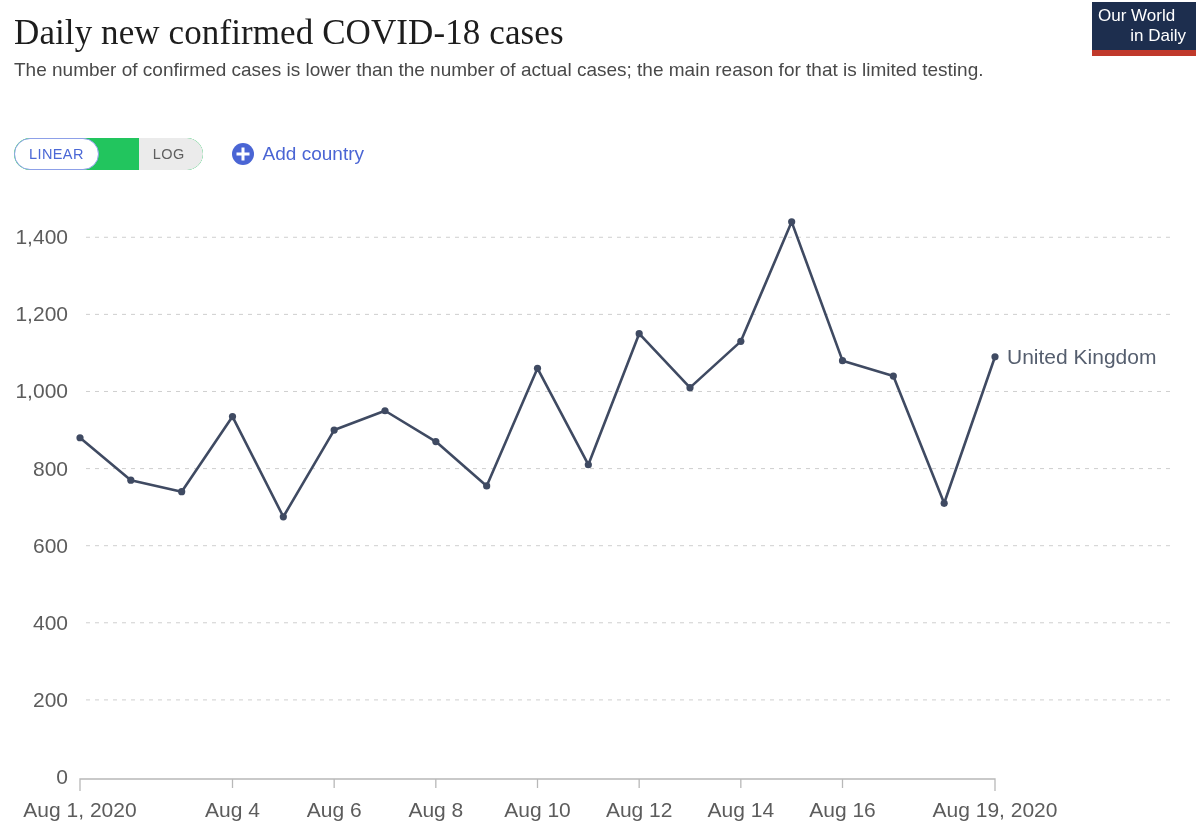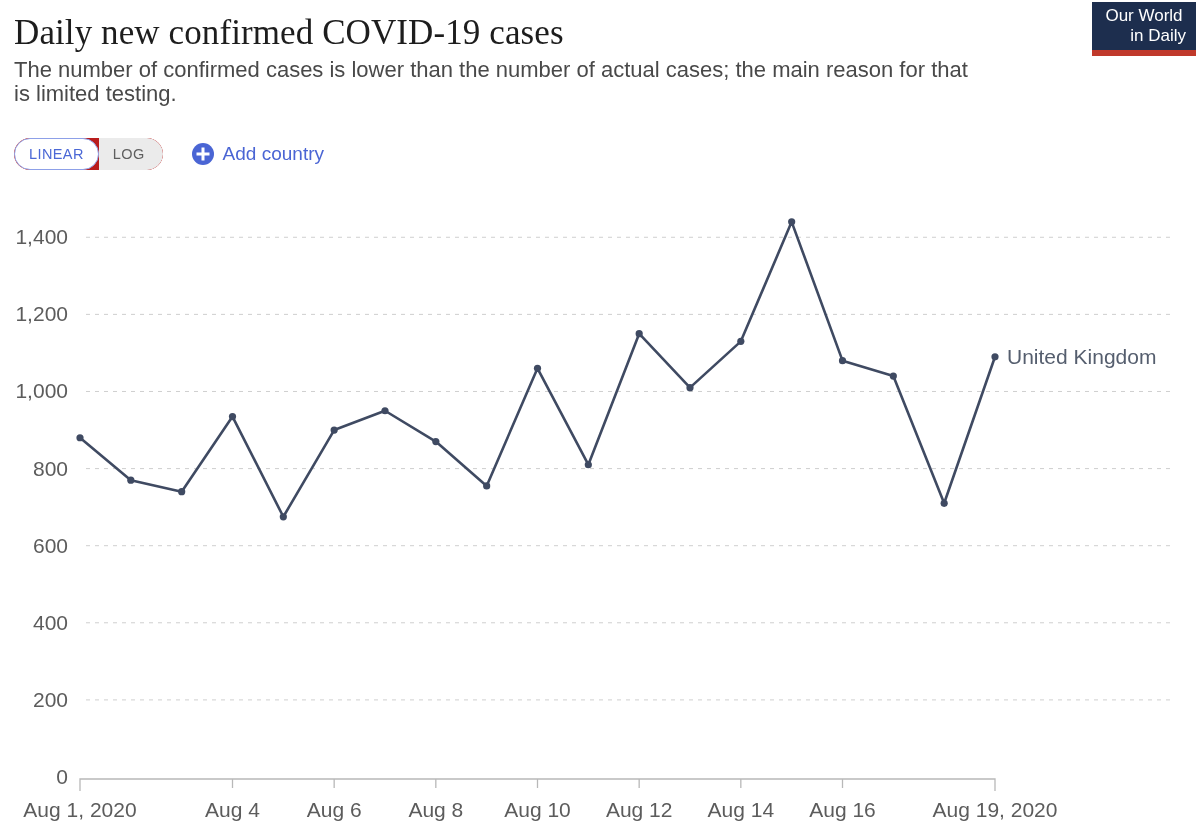--- a/index.html
+++ b/index.html
@@ -175,7 +175,7 @@
 <div class="page">
 
   <div class="header">
-    <h1 class="chart-title">Daily new confirmed COVID-19 cases</h1>
+    <h1 class="chart-title">Daily new confirmed COVID-18 cases</h1>
     <p class="chart-subtitle">The number of confirmed cases is lower than the number of actual cases; the main reason for that is limited testing.</p>
   </div>
 

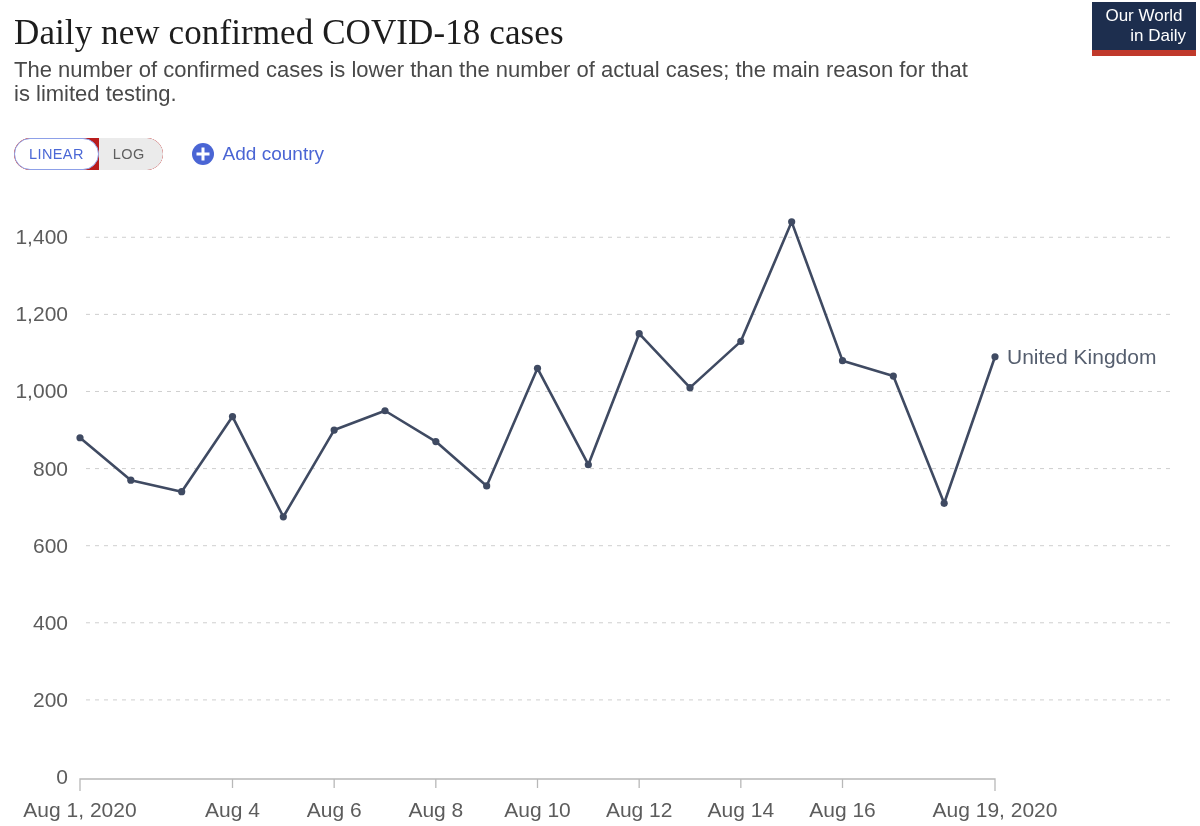--- a/index.html
+++ b/index.html
@@ -67,7 +67,6 @@
     line-height: 20px;
     font-weight: 400;
     white-space: nowrap;
-    text-align: center;
   }
   .logo-line.second { text-align: right; padding-right: 4px;}
 

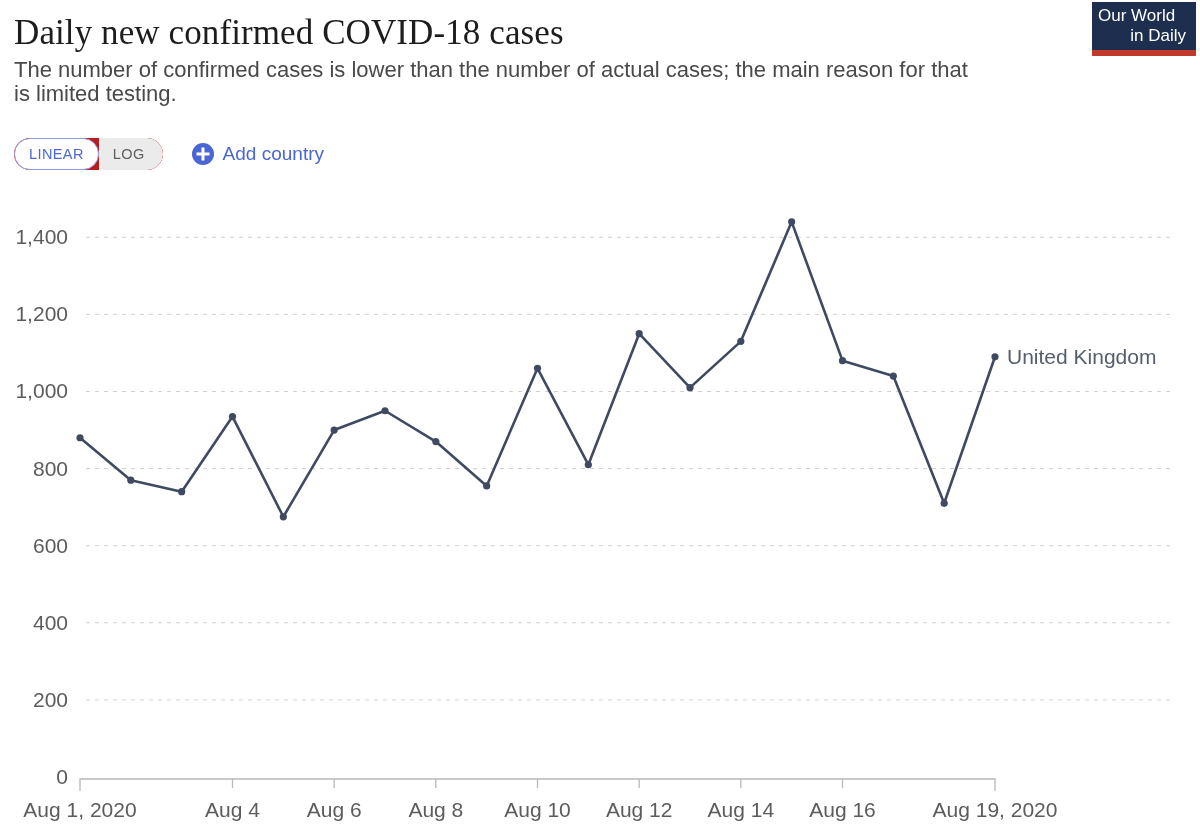--- a/index.html
+++ b/index.html
@@ -41,7 +41,7 @@
   }
   .chart-subtitle {
     font-family: "Liberation Sans", sans-serif;
-    font-size: 22px;
+    font-size: 19px;
     line-height: 24px;
     color: #494949;
     margin: 4px 0 0 0;

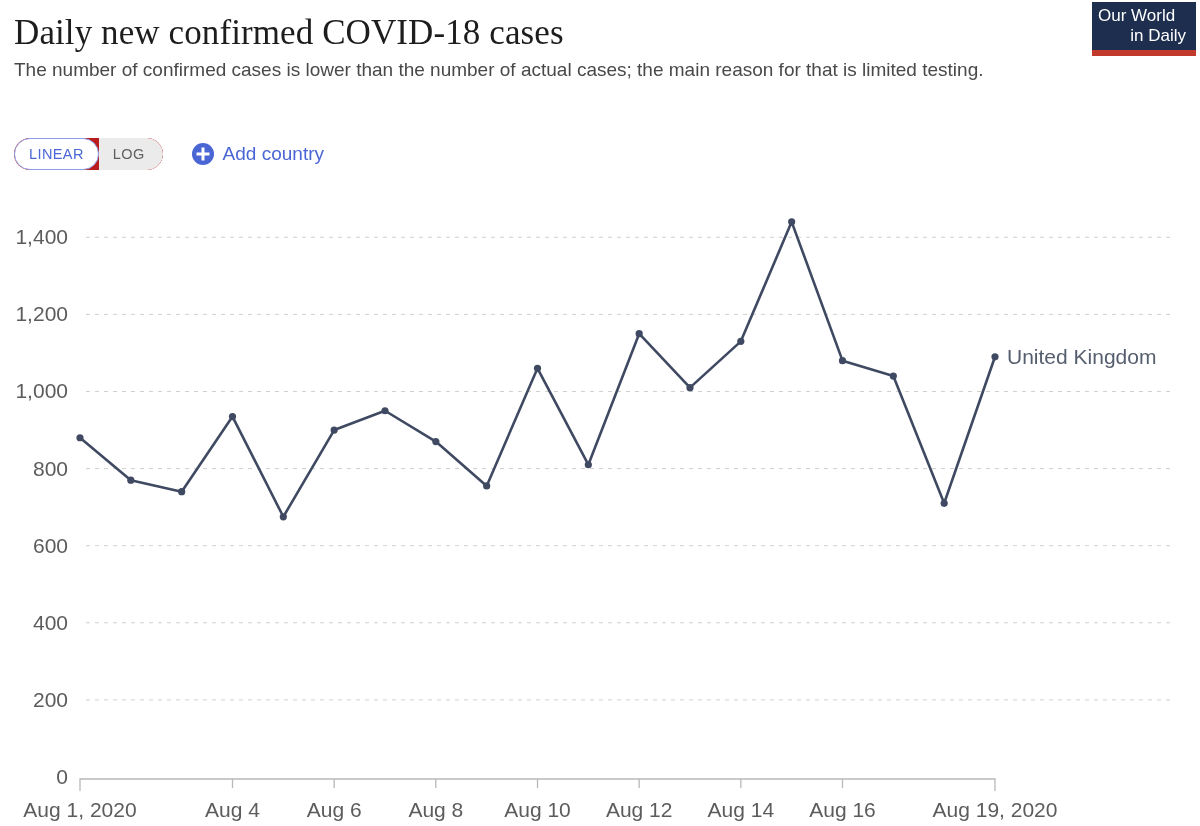--- a/index.html
+++ b/index.html
@@ -83,8 +83,9 @@
     align-items: stretch;
     border-radius: 16px;
     overflow: hidden;
-    background: #b91c1c;
+    background: #22c55e;
     height: 32px;
+    gap: 40px;
   }
   .toggle-opt {
     display: flex;

